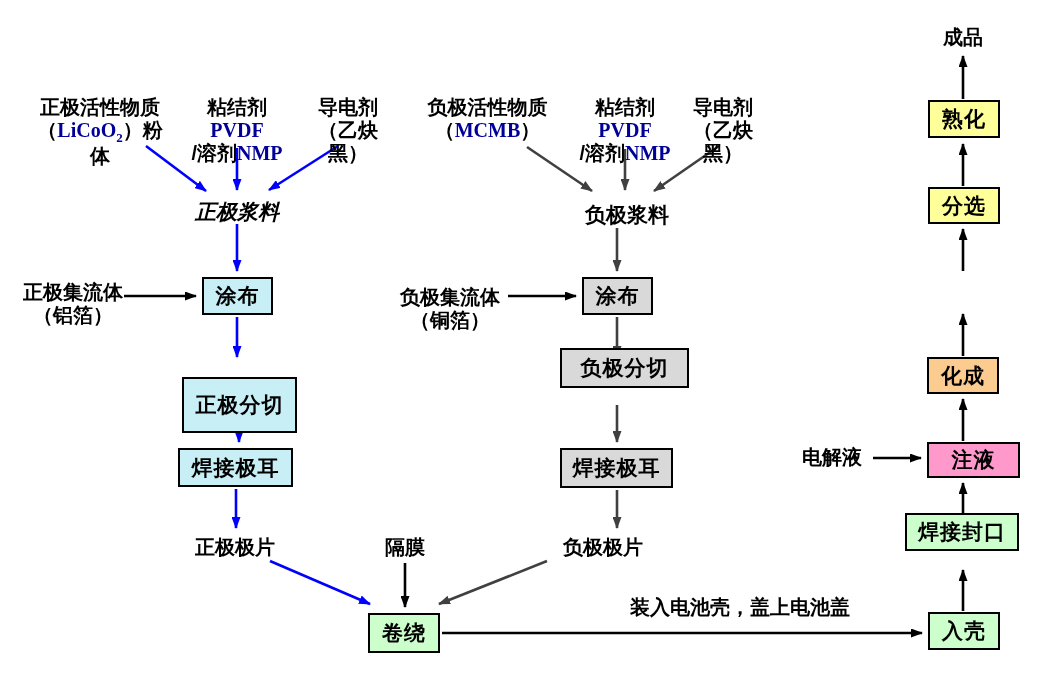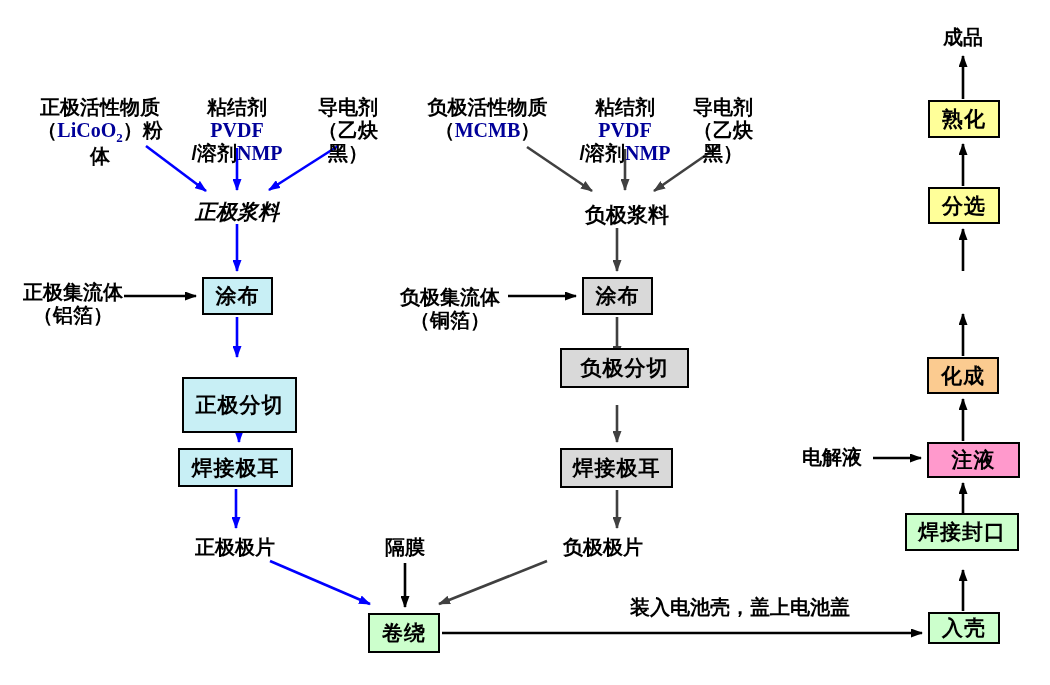--- a/index.html
+++ b/index.html
@@ -167,7 +167,7 @@
   <div class="box green" style="left:368px;top:613px;width:72px;height:40px;">
       <span>卷绕</span>
     </div>
-  <div class="box green" style="left:928px;top:612px;width:72px;height:32px;">
+  <div class="box green" style="left:928px;top:612px;width:72px;height:38px;">
       <span>入壳</span>
     </div>
   <div class="box green" style="left:905px;top:513px;width:114px;height:38px;">

